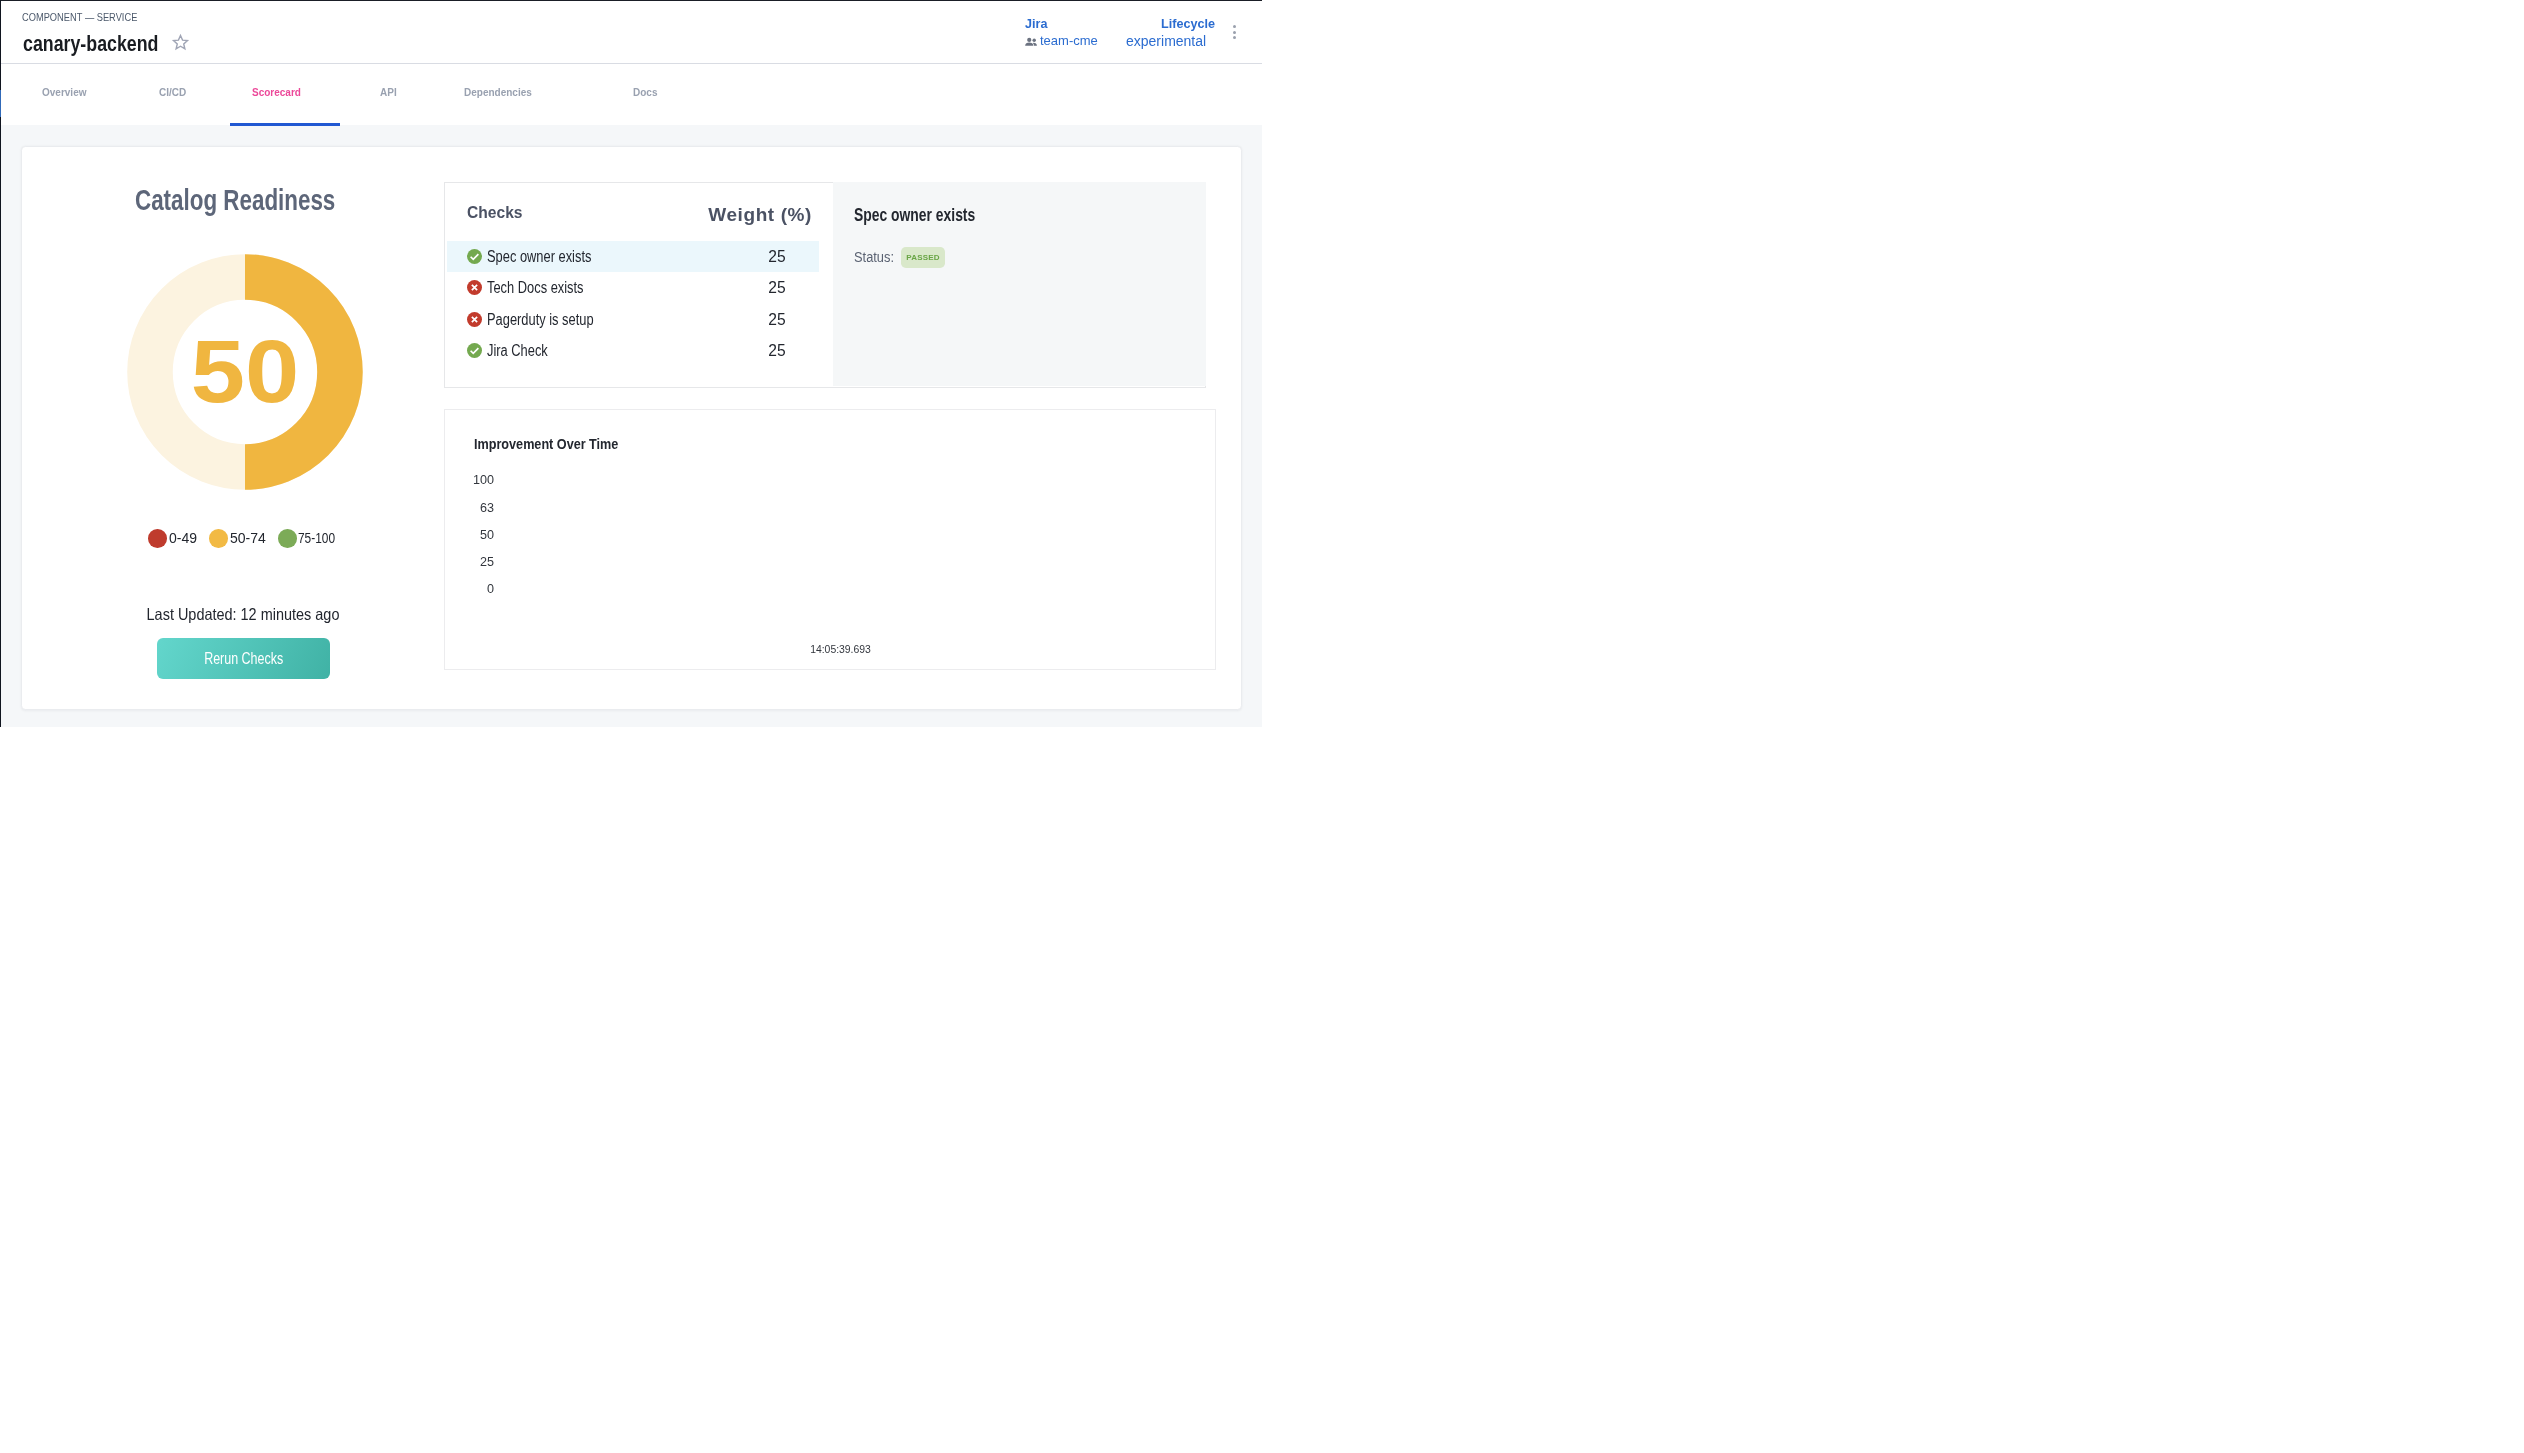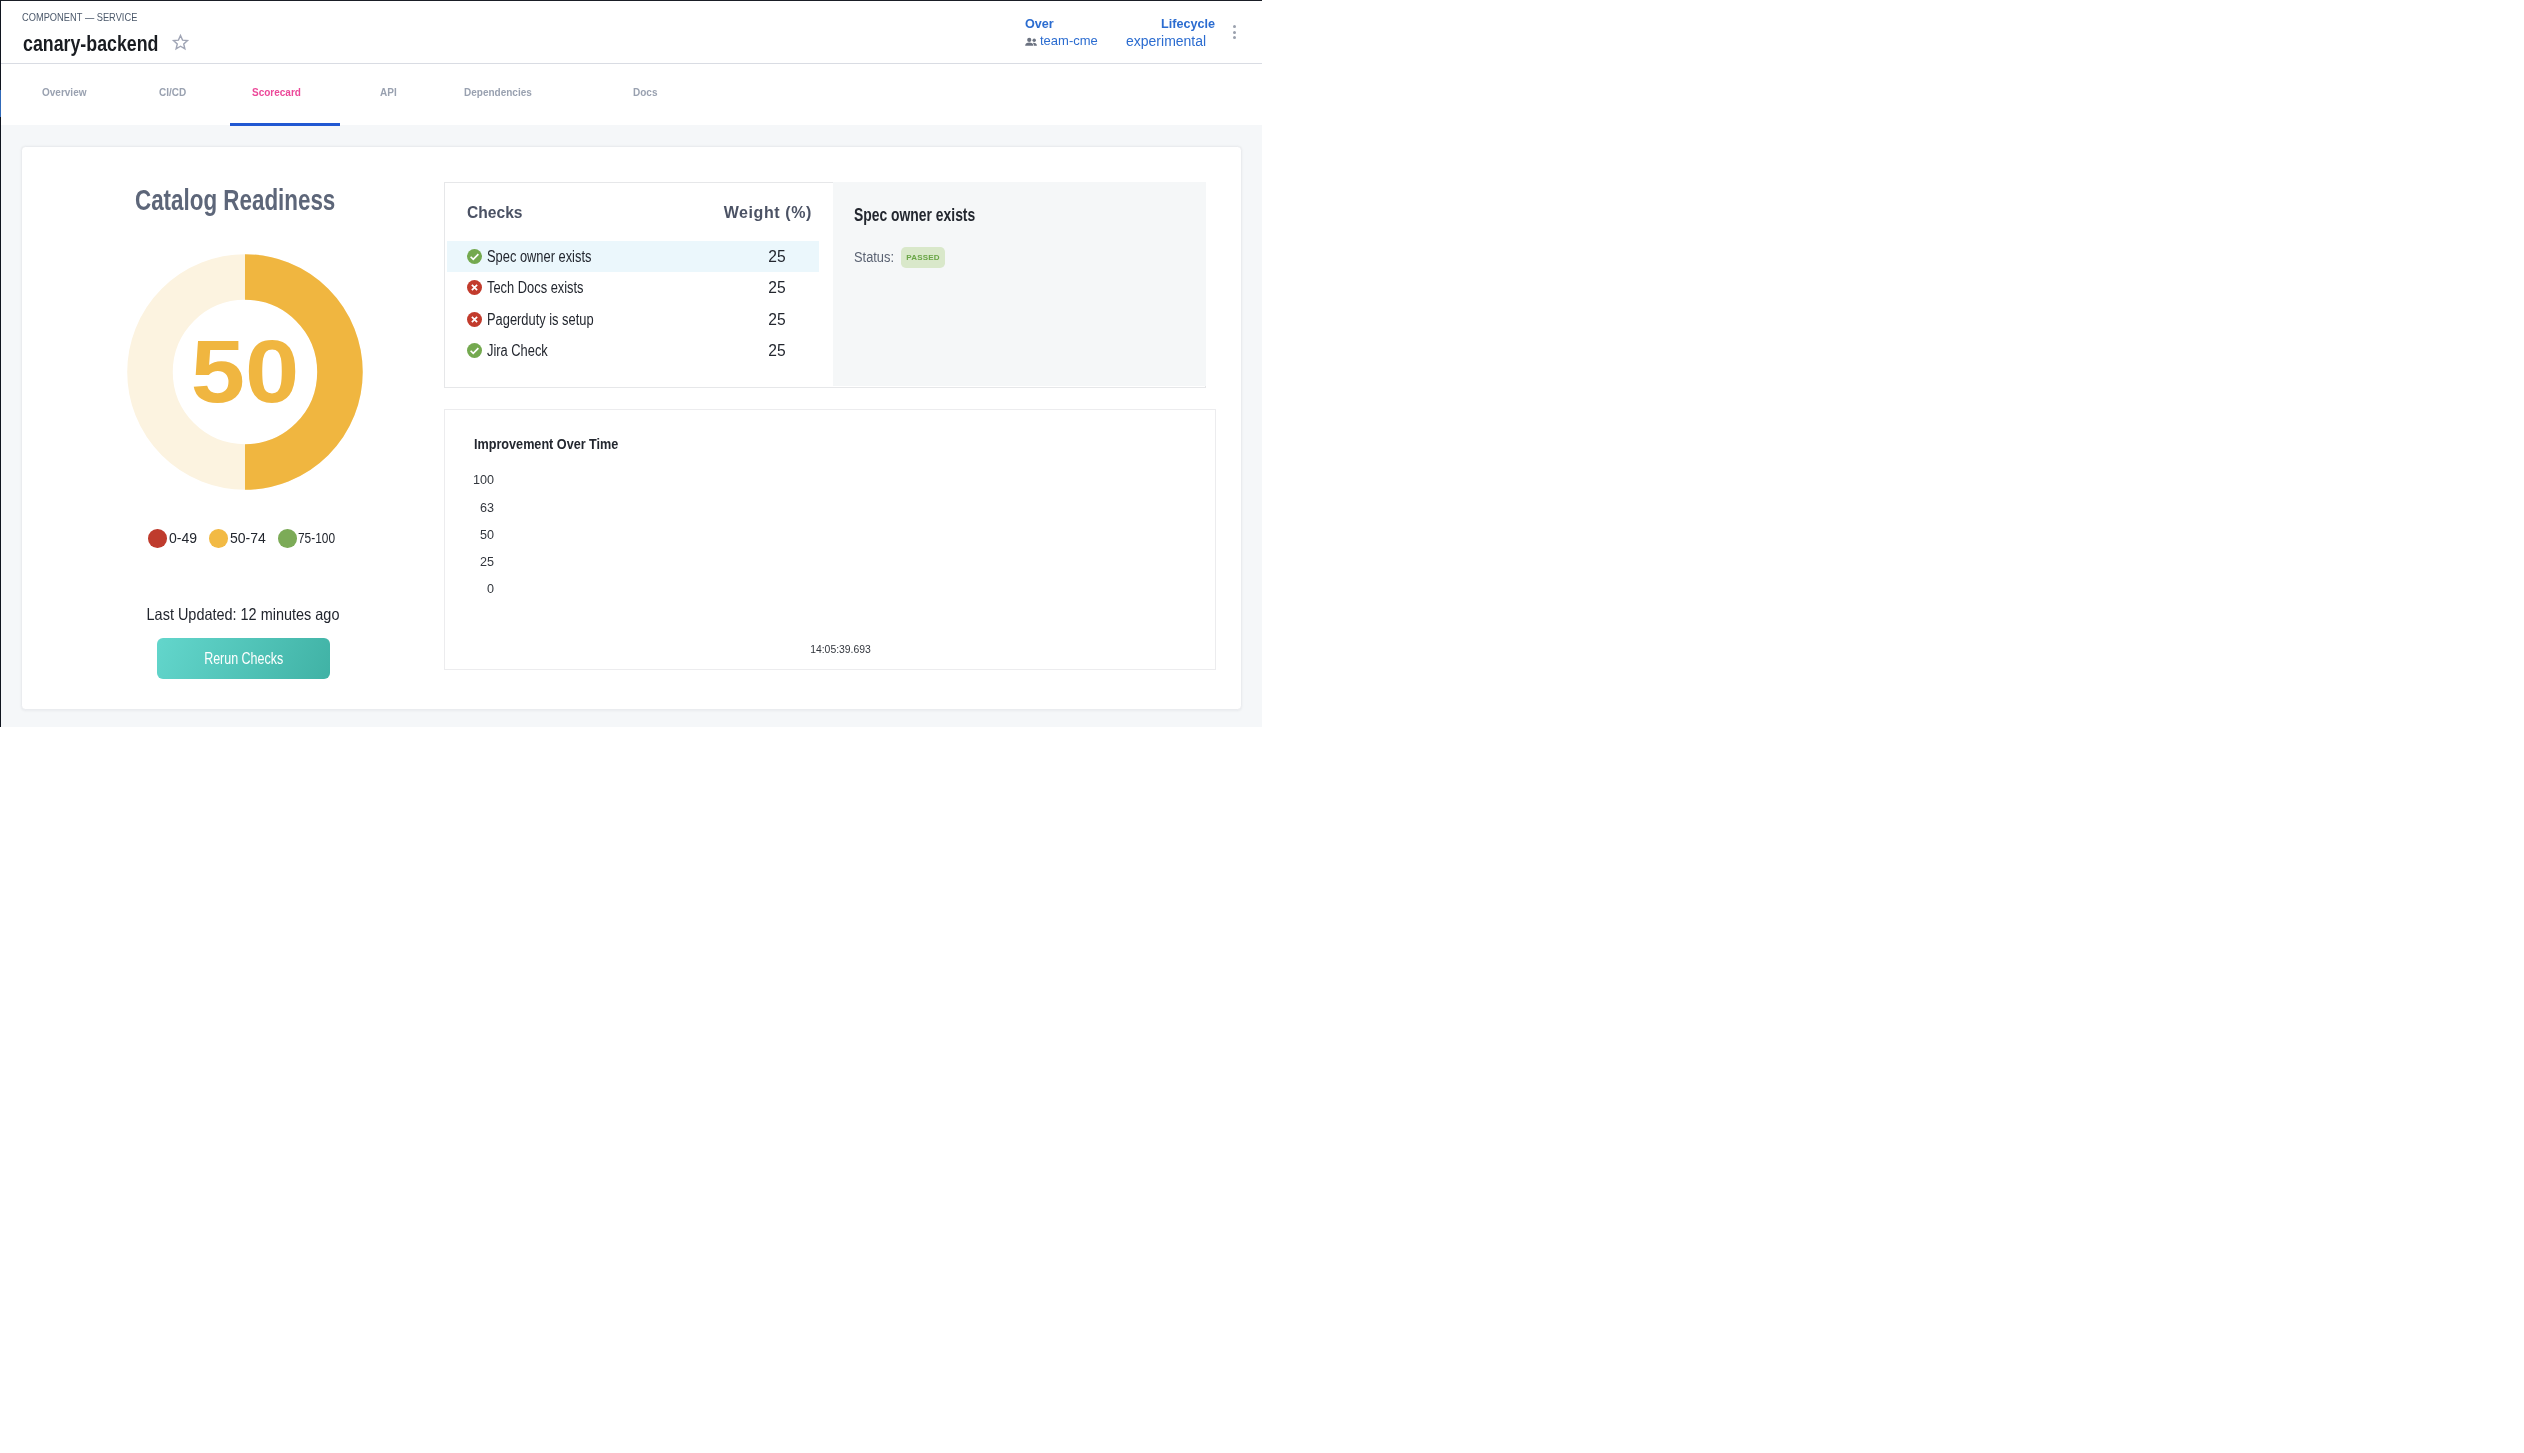--- a/index.html
+++ b/index.html
@@ -65,7 +65,7 @@
   <svg class="abs" id="star" width="19" height="19" viewBox="0 0 24 24" fill="none" stroke="#a0a5b5" stroke-width="1.8">
     <path d="M12 3.2 L14.6 9 L20.8 9.6 L16.1 13.8 L17.5 20 L12 16.7 L6.5 20 L7.9 13.8 L3.2 9.6 L9.4 9 Z"></path>
   </svg>
-  <div class="abs" id="owner-lbl">Over</div>
+  <div class="abs" id="owner-lbl">Jira</div>
   <svg class="abs" id="ppl" width="14" height="11.3" viewBox="0 0 24 18" fill="#6b7280">
     <circle cx="9" cy="6" r="3.6"></circle>
     <path d="M2 16c0-3.4 3.1-5.4 7-5.4s7 2 7 5.4z"></path>

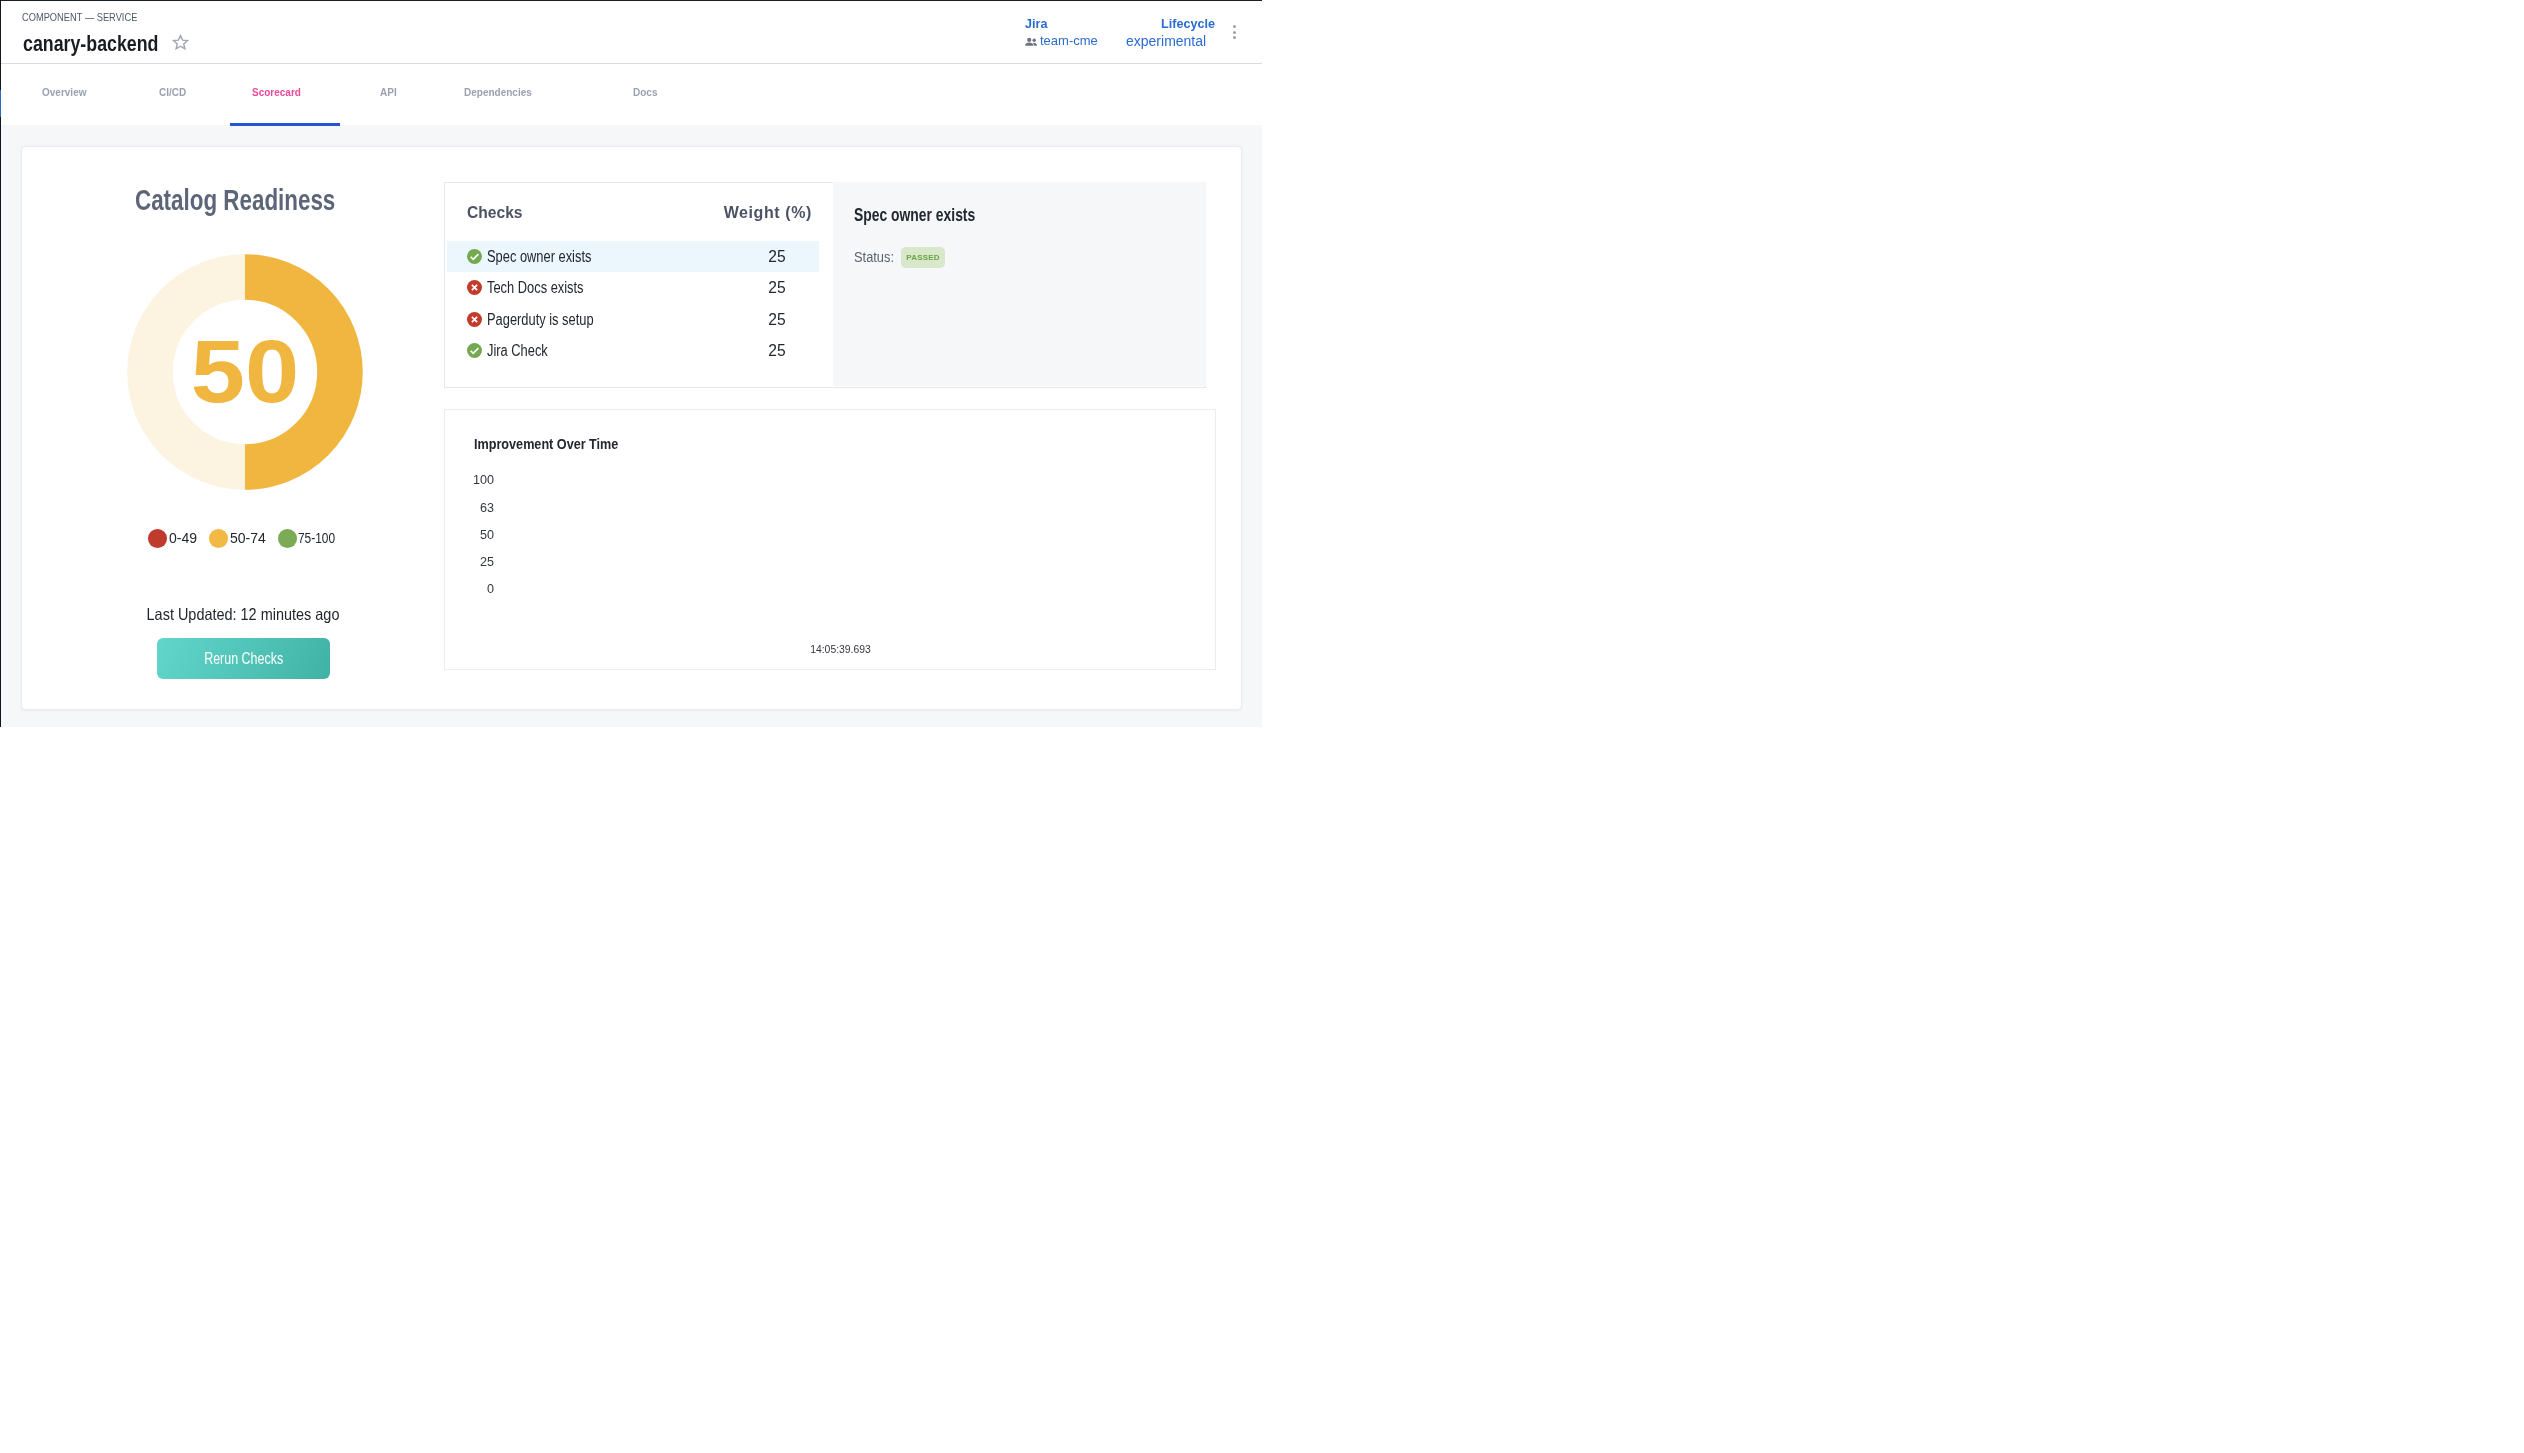--- a/index.html
+++ b/index.html
@@ -40,7 +40,7 @@
   #panel1 { left:444px; top:182px; width:762px; height:206px; background:#fff; border:0.9px solid #e6e7e9; }
   #detail-bg { left:833px; top:182px; width:373px; height:204px; background:#f5f7f8; }
   #checks-h { left:467px; top:204px; font-size:15.6px; font-weight:bold; color:#4b5264; }
-  #weight-h { left:685px; top:204px; width:127px; text-align:right; font-size:16px; font-weight:bold; color:#4b5264; letter-spacing:0.6px; }
+  #weight-h { left:685px; top:204px; width:127px; text-align:right; font-size:19px; font-weight:bold; color:#4b5264; letter-spacing:0.6px; }
   #row-hl { left:447px; top:241px; width:372px; height:31px; background:#ebf7fc; }
   .ric { width:15px; height:15px; }
   .rlbl { left:487px; height:31px; line-height:31px; font-size:15.6px; color:#23272f; white-space:nowrap; transform:scaleX(0.825); transform-origin:left; }

